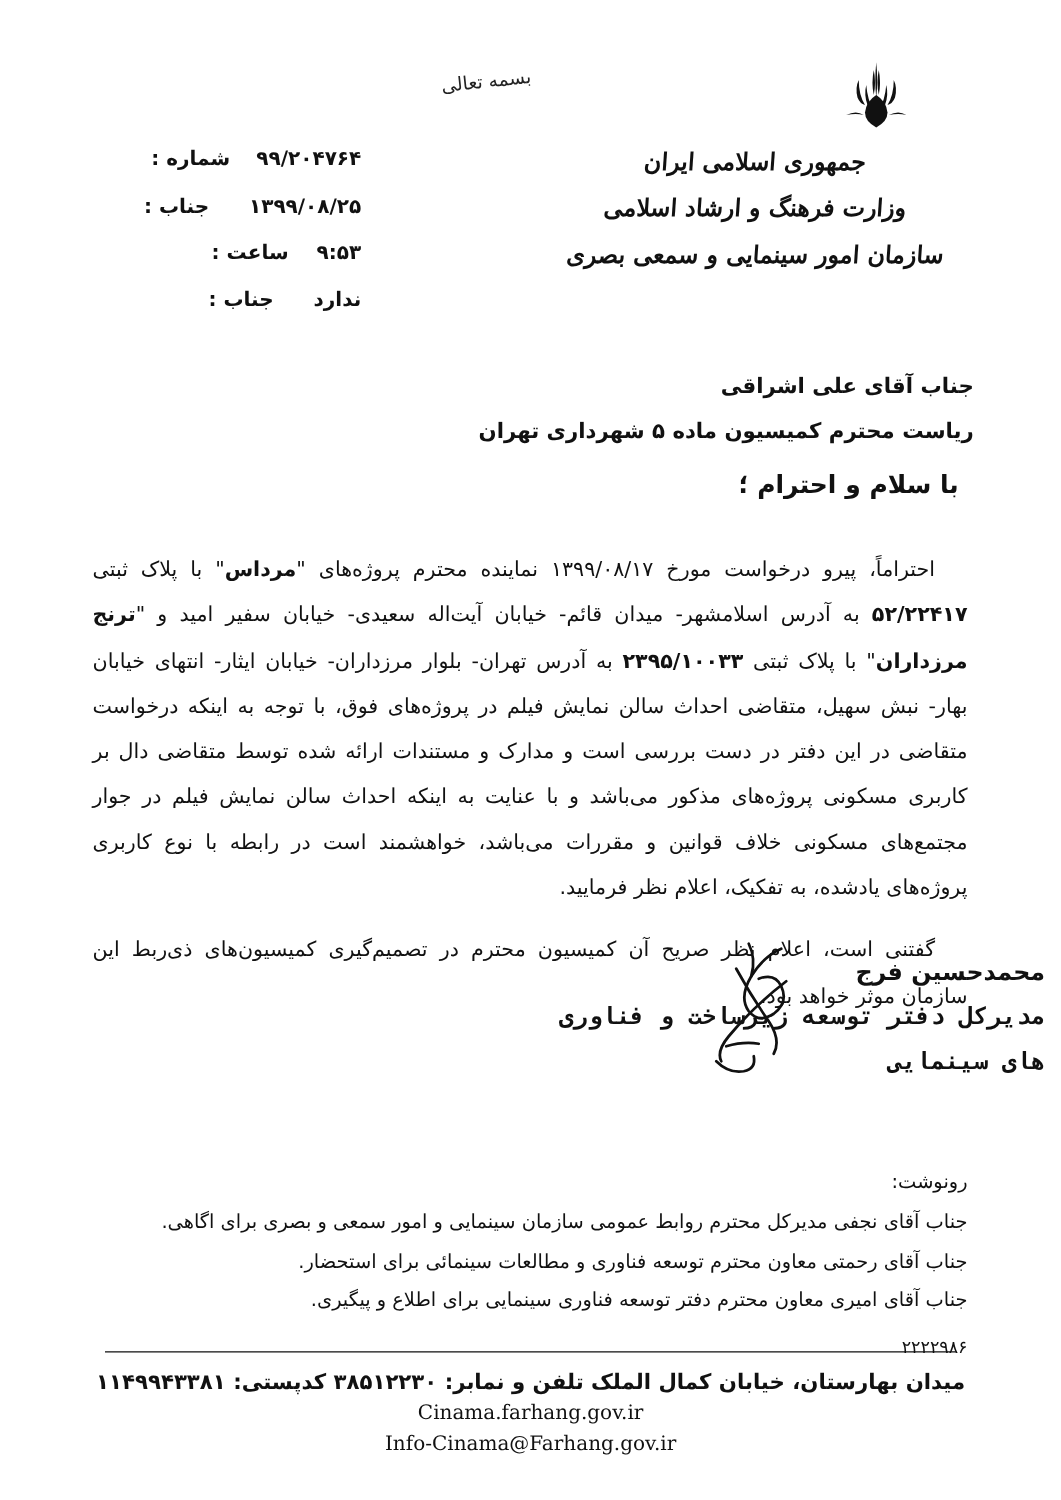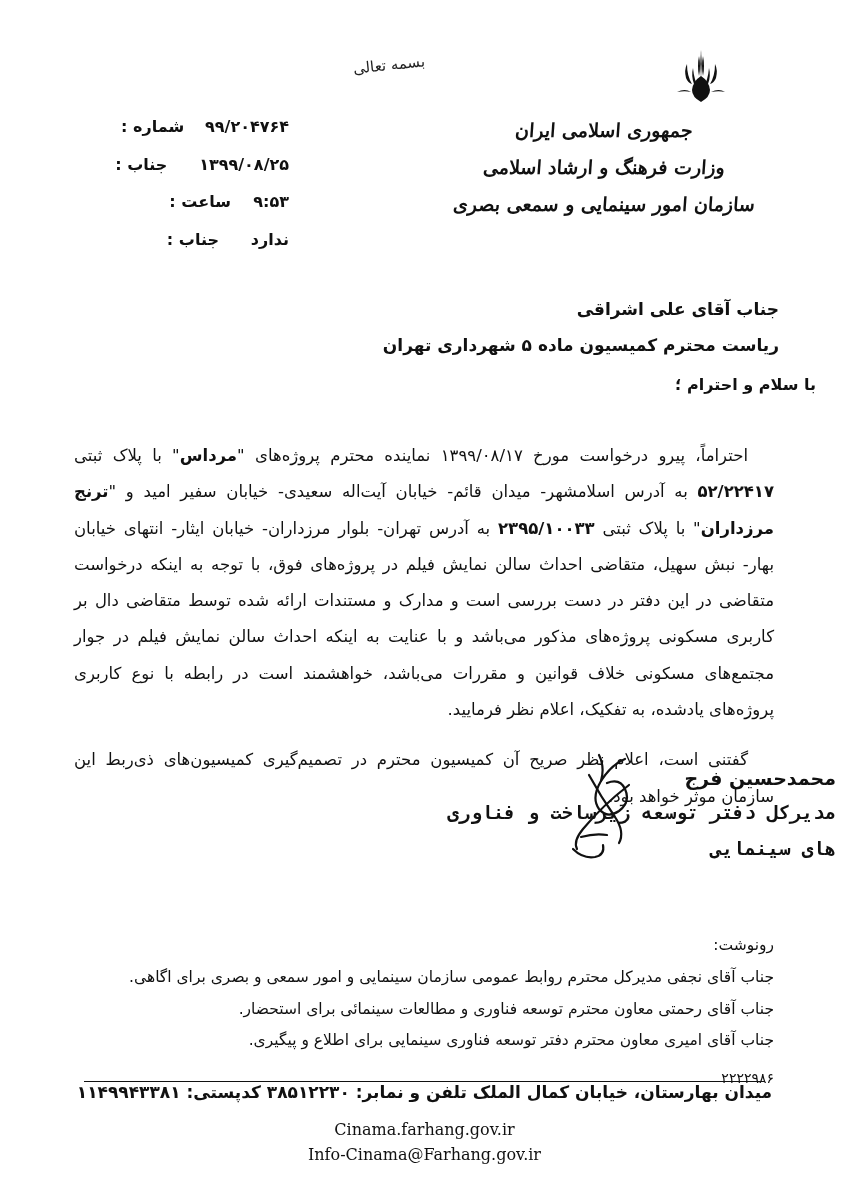--- a/index.html
+++ b/index.html
@@ -112,9 +112,9 @@
     top: 375px;
     right: 0;
     width: 760px;
-    padding-right: 33px;
+    padding-right: 82px;
     box-sizing: border-box;
-    font-size: 16px;
+    font-size: 20px;
     font-weight: 700;
     text-align: right;
   }

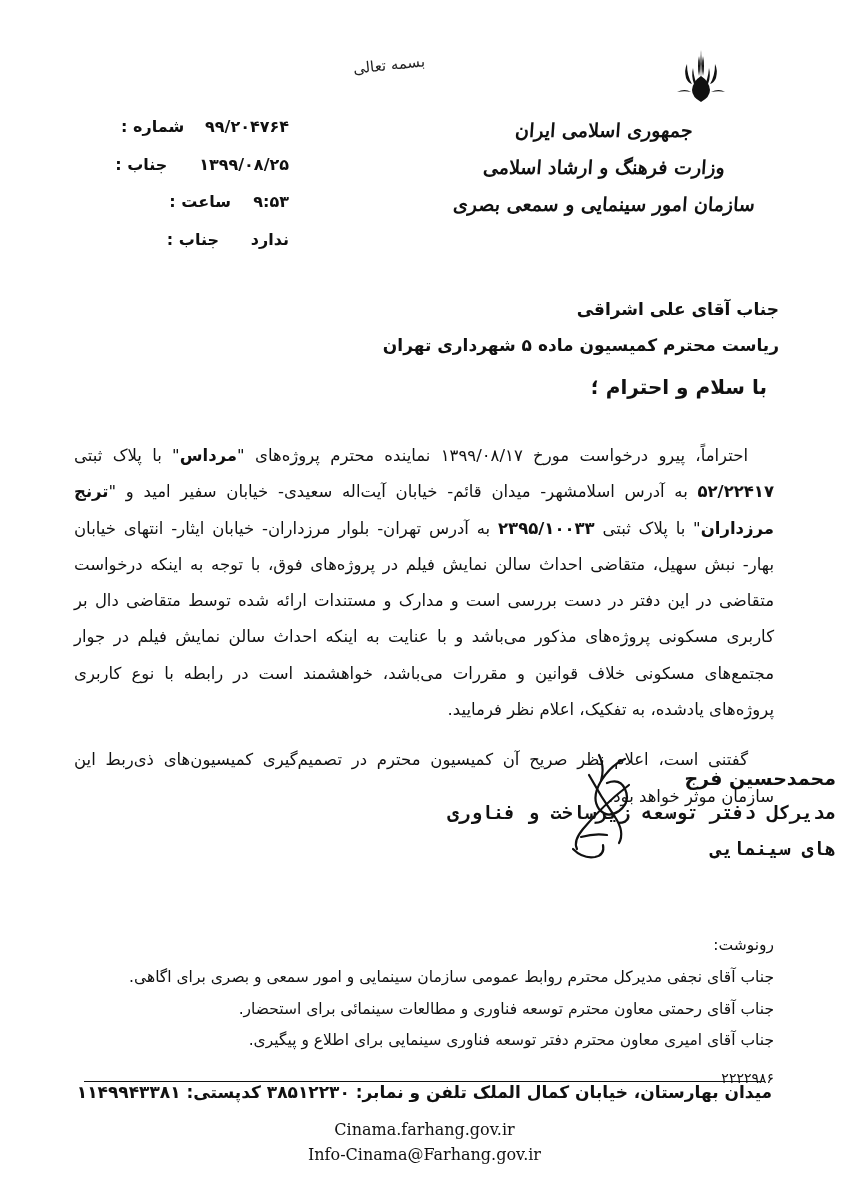--- a/index.html
+++ b/index.html
@@ -192,7 +192,7 @@
   .footer-line1 {
     font-size: 17px;
     font-weight: 700;
-    margin-bottom: 16px;
+    margin-bottom: 2px;
   }
   .footer-line2, .footer-line3 {
     font-size: 16px;

